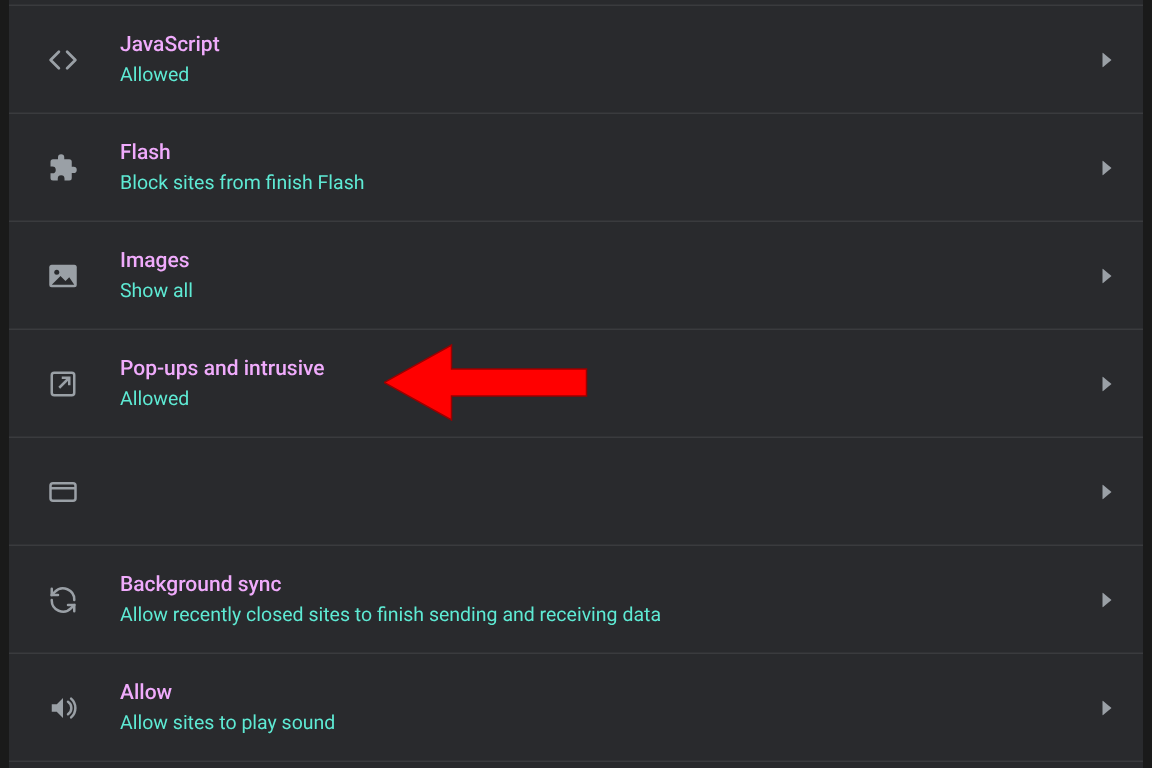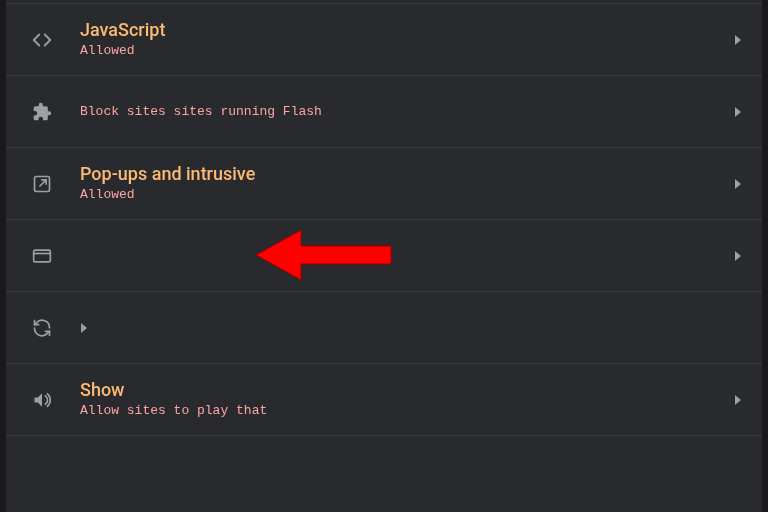--- a/index.html
+++ b/index.html
@@ -44,8 +44,8 @@
     gap: 2px;
   }
   .title {
-    color: #fdba74;
-    font-size: 18px;
+    color: #f0abfc;
+    font-size: 14px;
     font-weight: 500;
     line-height: 20px;
   }

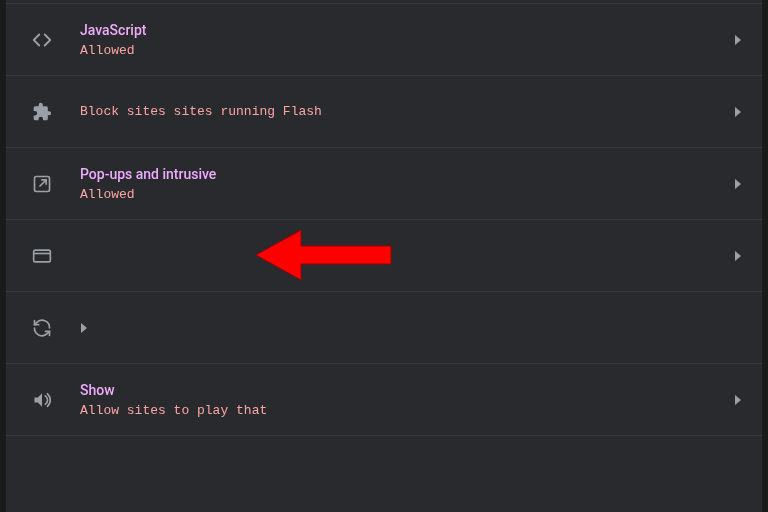--- a/index.html
+++ b/index.html
@@ -50,10 +50,9 @@
     line-height: 20px;
   }
   .subtitle {
-    color: #fca5a5;
+    color: #5eead4;
     font-size: 13px;
     line-height: 18px;
-    font-family: Liberation Mono, monospace;
   }
   .chev {
     flex: 0 0 auto;

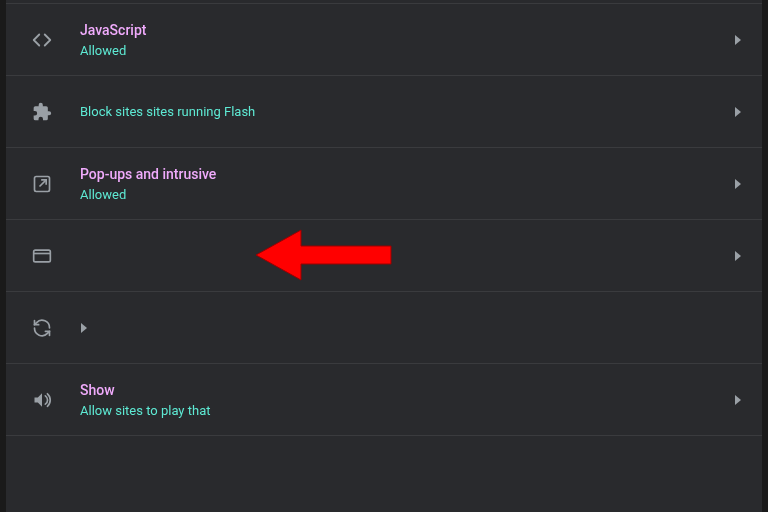--- a/index.html
+++ b/index.html
@@ -105,6 +105,7 @@
           </svg>
     </div>
     <div class="text-box">
+      <div class="title">Flash</div>
       <div class="subtitle">Block sites sites running Flash</div>
     </div>
     <div class="chev">

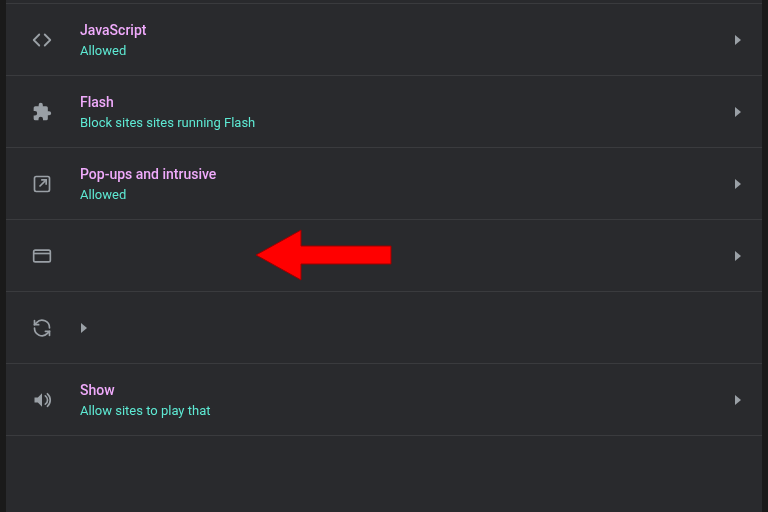--- a/index.html
+++ b/index.html
@@ -106,7 +106,7 @@
     </div>
     <div class="text-box">
       <div class="title">Flash</div>
-      <div class="subtitle">Block sites sites running Flash</div>
+      <div class="subtitle">Block sites from finish Flash</div>
     </div>
     <div class="chev">
       <svg width="8" height="10" viewBox="0 0 8 10">

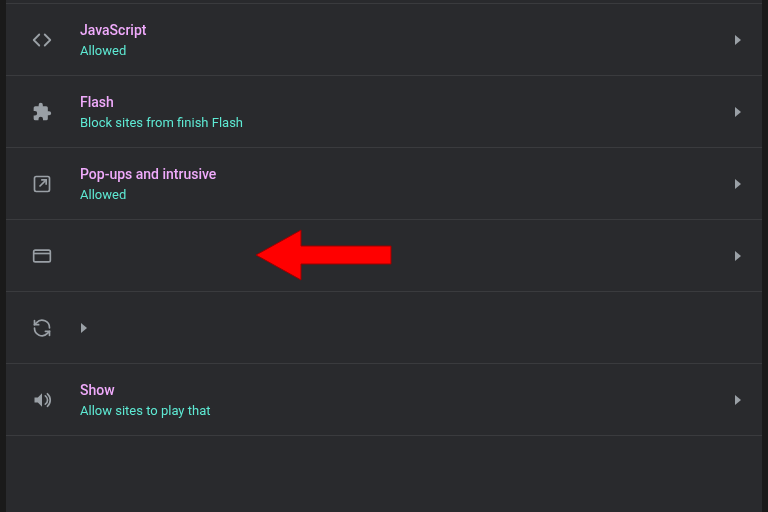--- a/index.html
+++ b/index.html
@@ -115,6 +115,24 @@
     </div>
   </div>
 
+  <div class="row">
+    <div class="icon-box">
+      <svg width="20" height="18" viewBox="0 0 24 20" fill="#9aa0a6">
+            <rect x="1" y="1" width="22" height="18" rx="2"></rect>
+            <circle cx="7" cy="7" r="2" fill="#292a2d"></circle>
+            <polygon points="3,17 10,10 14,14 17,11 21,17" fill="#292a2d"></polygon>
+          </svg>
+    </div>
+    <div class="text-box">
+      <div class="title">Images</div>
+      <div class="subtitle">Show all</div>
+    </div>
+    <div class="chev">
+      <svg width="8" height="10" viewBox="0 0 8 10">
+            <polygon points="1,0 7,5 1,10" fill="#9aa0a6"></polygon>
+          </svg>
+    </div>
+  </div>
 
   <div class="row">
     <div class="icon-box">

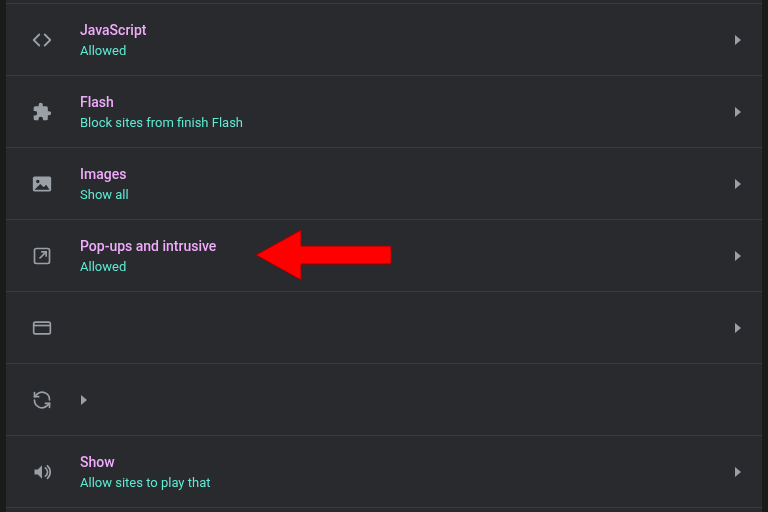--- a/index.html
+++ b/index.html
@@ -178,6 +178,10 @@
             <polyline points="21 21 21 16 16 16"></polyline>
           </svg>
     </div>
+    <div class="text-box">
+      <div class="title">Background sync</div>
+      <div class="subtitle">Allow recently closed sites to finish sending and receiving data</div>
+    </div>
     <div class="chev">
       <svg width="8" height="10" viewBox="0 0 8 10">
             <polygon points="1,0 7,5 1,10" fill="#9aa0a6"></polygon>

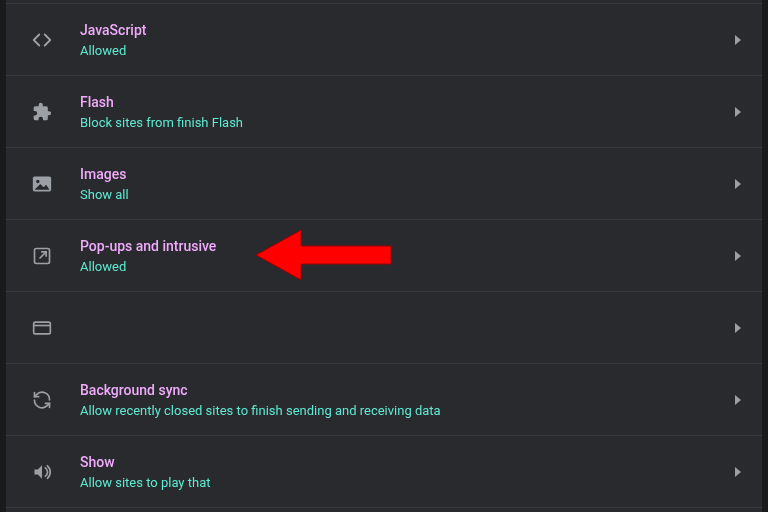--- a/index.html
+++ b/index.html
@@ -198,7 +198,7 @@
           </svg>
     </div>
     <div class="text-box">
-      <div class="title">Show</div>
+      <div class="title">Allow</div>
       <div class="subtitle">Allow sites to play that</div>
     </div>
     <div class="chev">

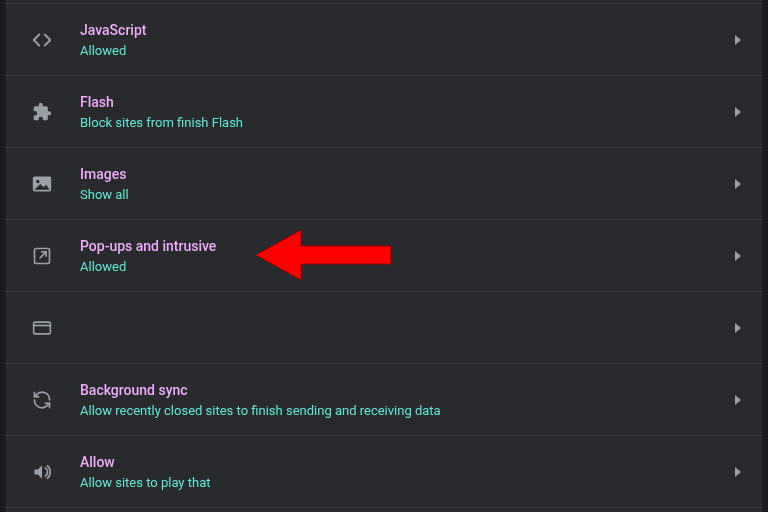--- a/index.html
+++ b/index.html
@@ -199,7 +199,7 @@
     </div>
     <div class="text-box">
       <div class="title">Allow</div>
-      <div class="subtitle">Allow sites to play that</div>
+      <div class="subtitle">Allow sites to play sound</div>
     </div>
     <div class="chev">
       <svg width="8" height="10" viewBox="0 0 8 10">

